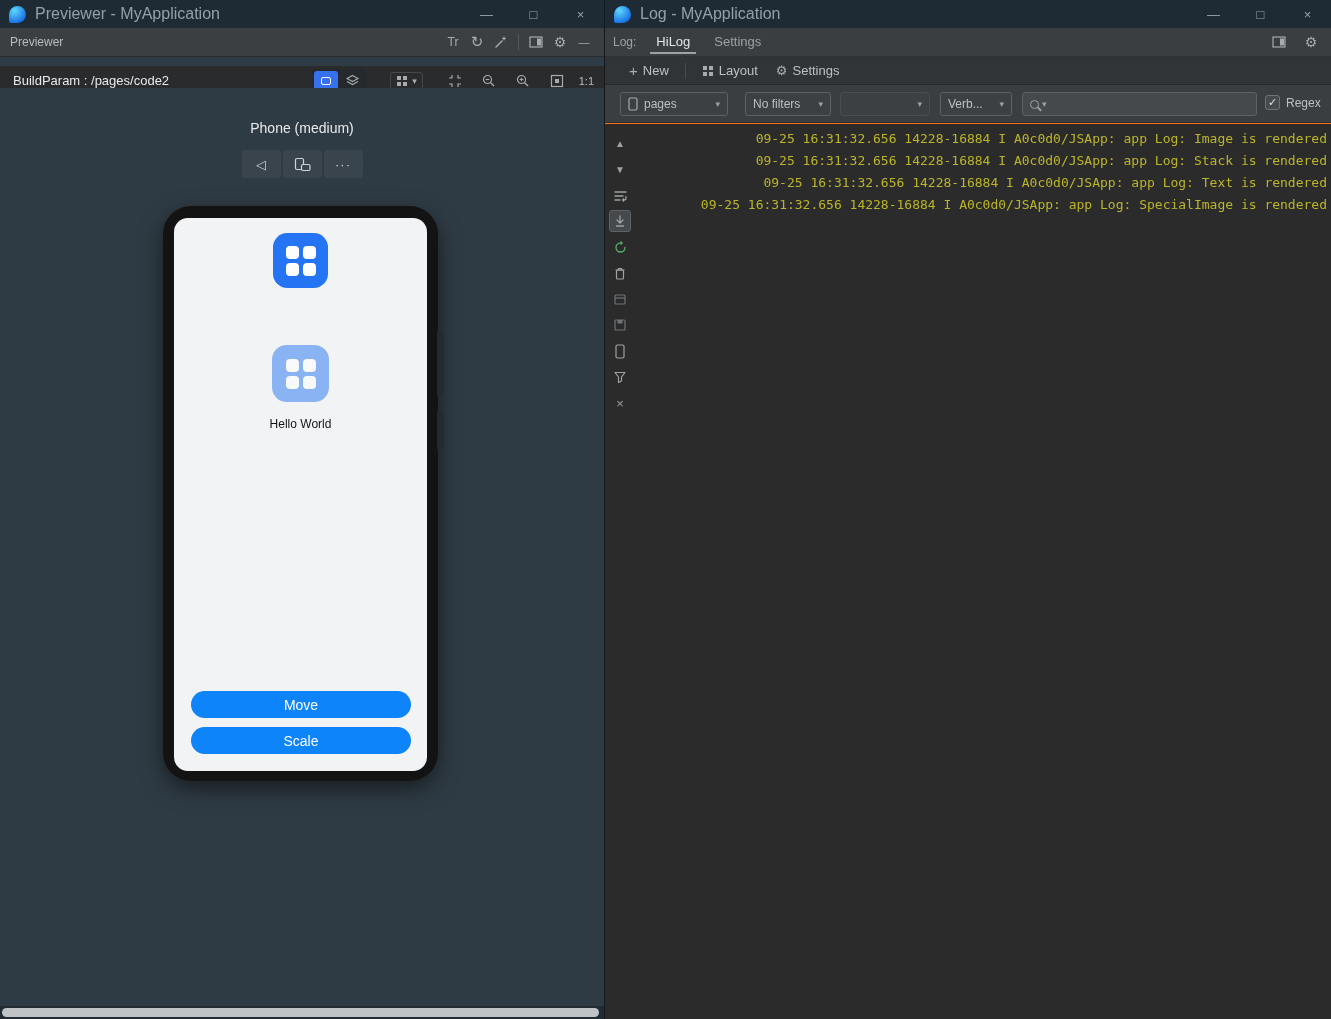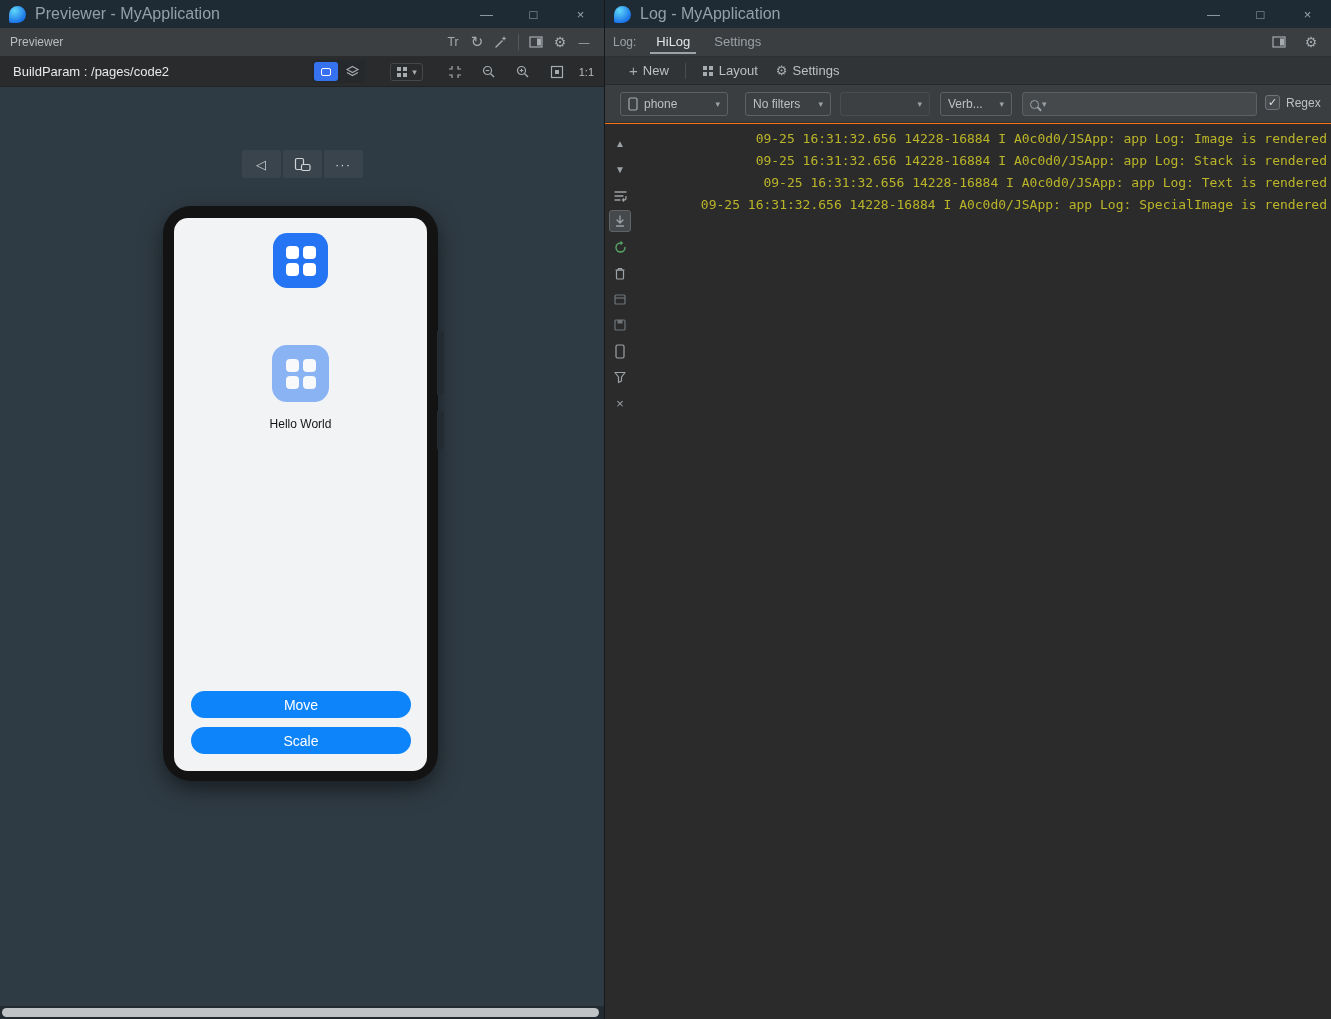--- a/index.html
+++ b/index.html
@@ -26,7 +26,7 @@
               color:#a6abaf; font-size:14px; border-radius:3px; }
   .tool-sep { width:1px; height:16px; background:#55585a; margin:0 5px; }
 
-  .buildbar { position:absolute; top:57px; left:0; right:0; height:30px; background:#292b2d;
+  .buildbar { position:absolute; top:66px; left:0; right:0; height:30px; background:#292b2d;
               display:flex; align-items:center; padding:0 10px 0 13px; border-bottom:1px solid #202224; }
   .buildbar .bp-text { color:#e7e9ea; font-size:13px; }
   .bb-right { margin-left:auto; display:flex; align-items:center; gap:10px; }

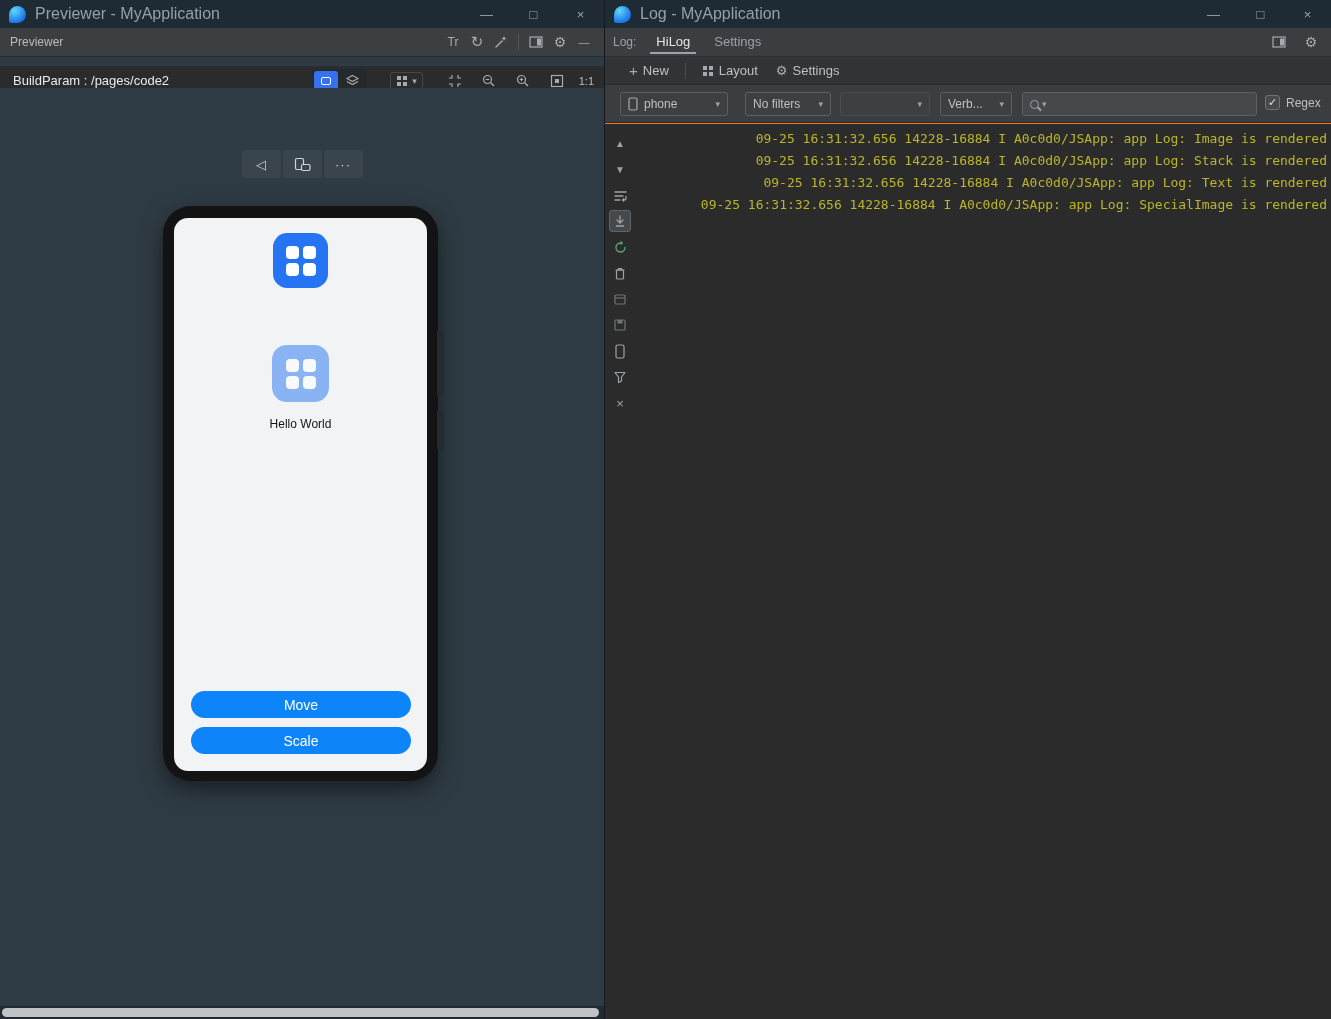--- a/index.html
+++ b/index.html
@@ -303,7 +303,7 @@
       <svg width="10" height="14">
         <rect x="1" y="1" width="8" height="12" rx="1.5" stroke="#a6abaf" stroke-width="1.2" fill="none"></rect>
       </svg>
-      <span>phone</span>
+      <span>pages</span>
       <span class="caret">▾</span>
     </div>
     <div class="dd dd-filter">

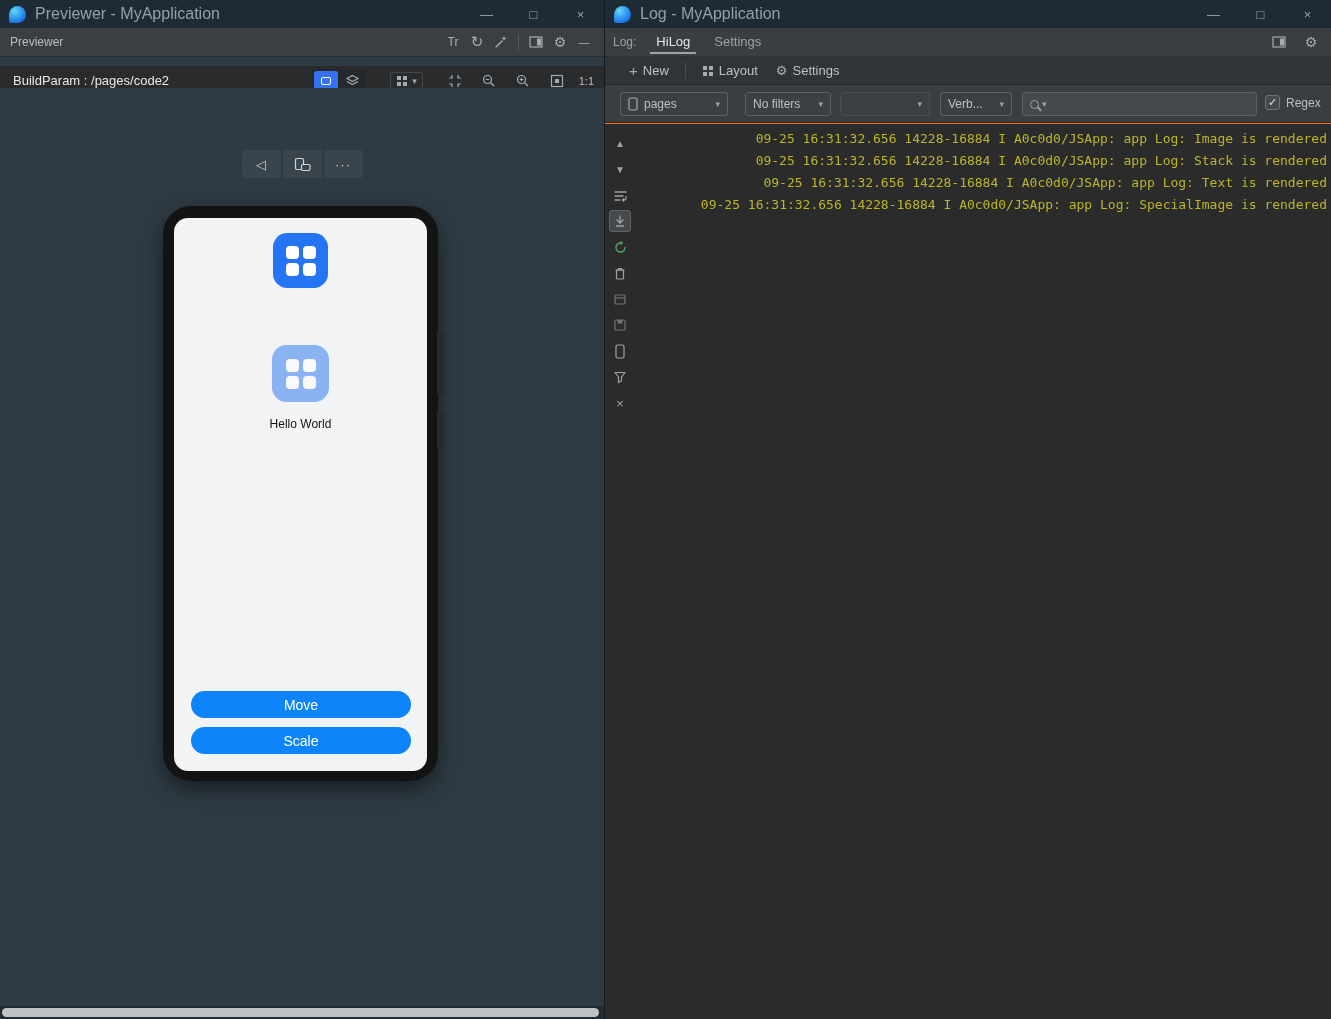--- a/index.html
+++ b/index.html
@@ -207,6 +207,7 @@
   </div>
 
   <div class="preview-area">
+    <div class="device-label">Phone (medium)</div>
 
     <div class="prev-controls">
       <span class="pc-btn">◁</span>

